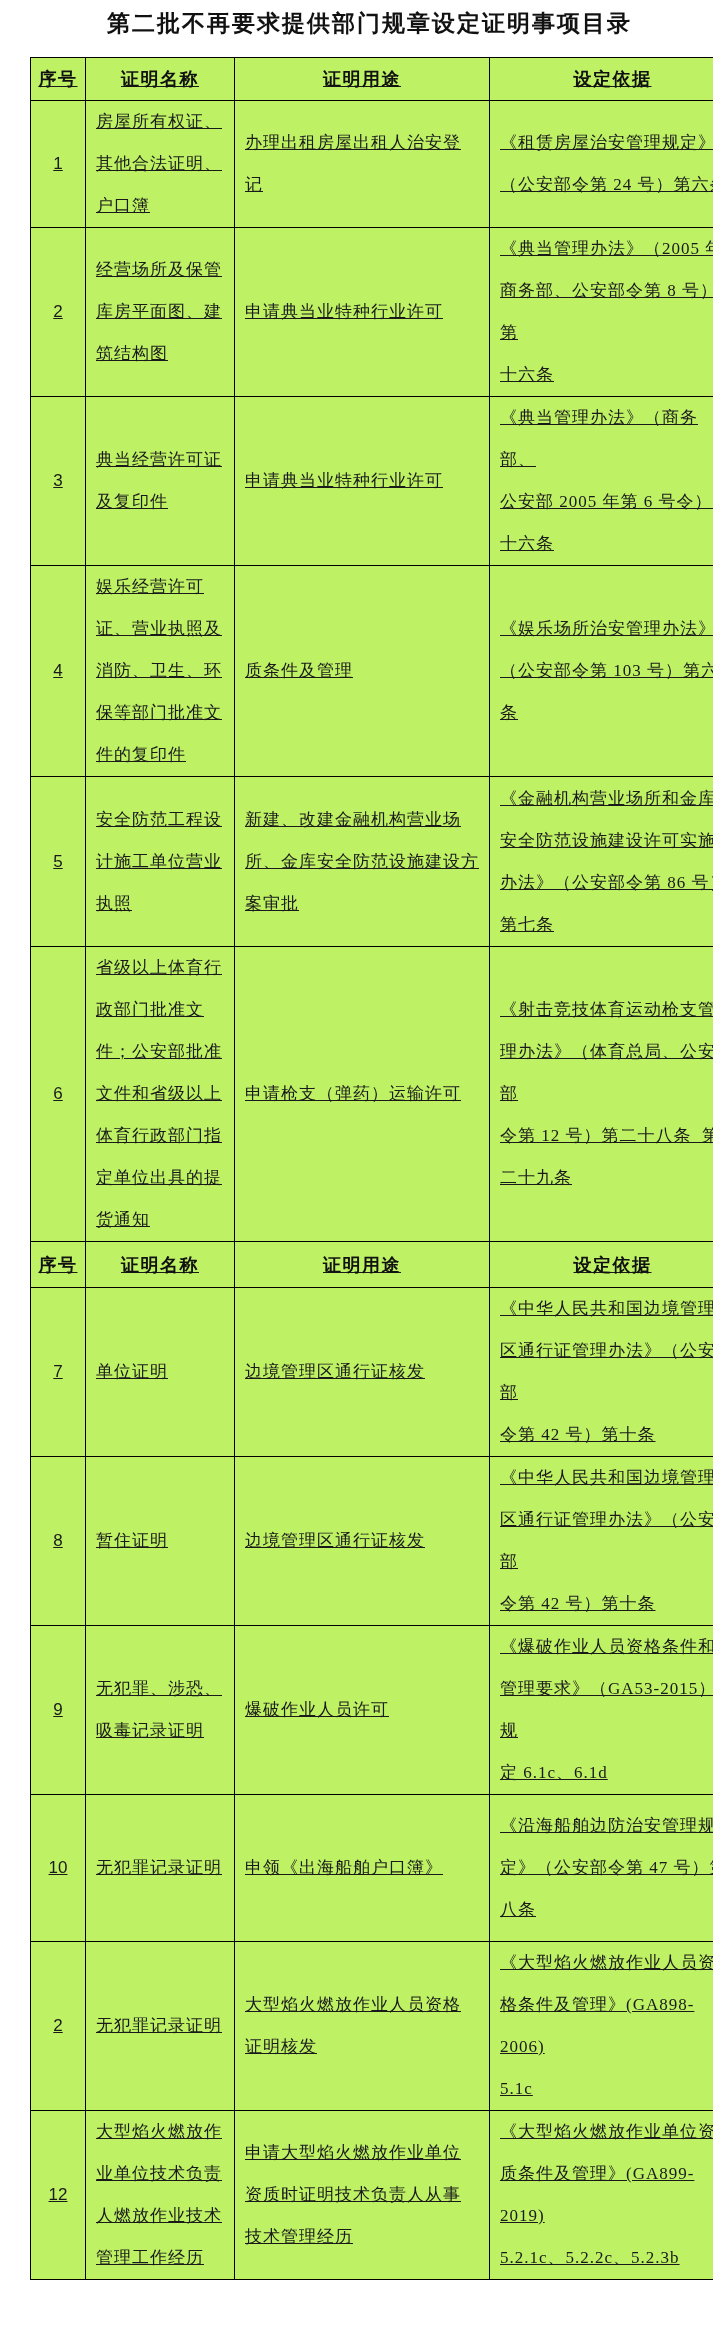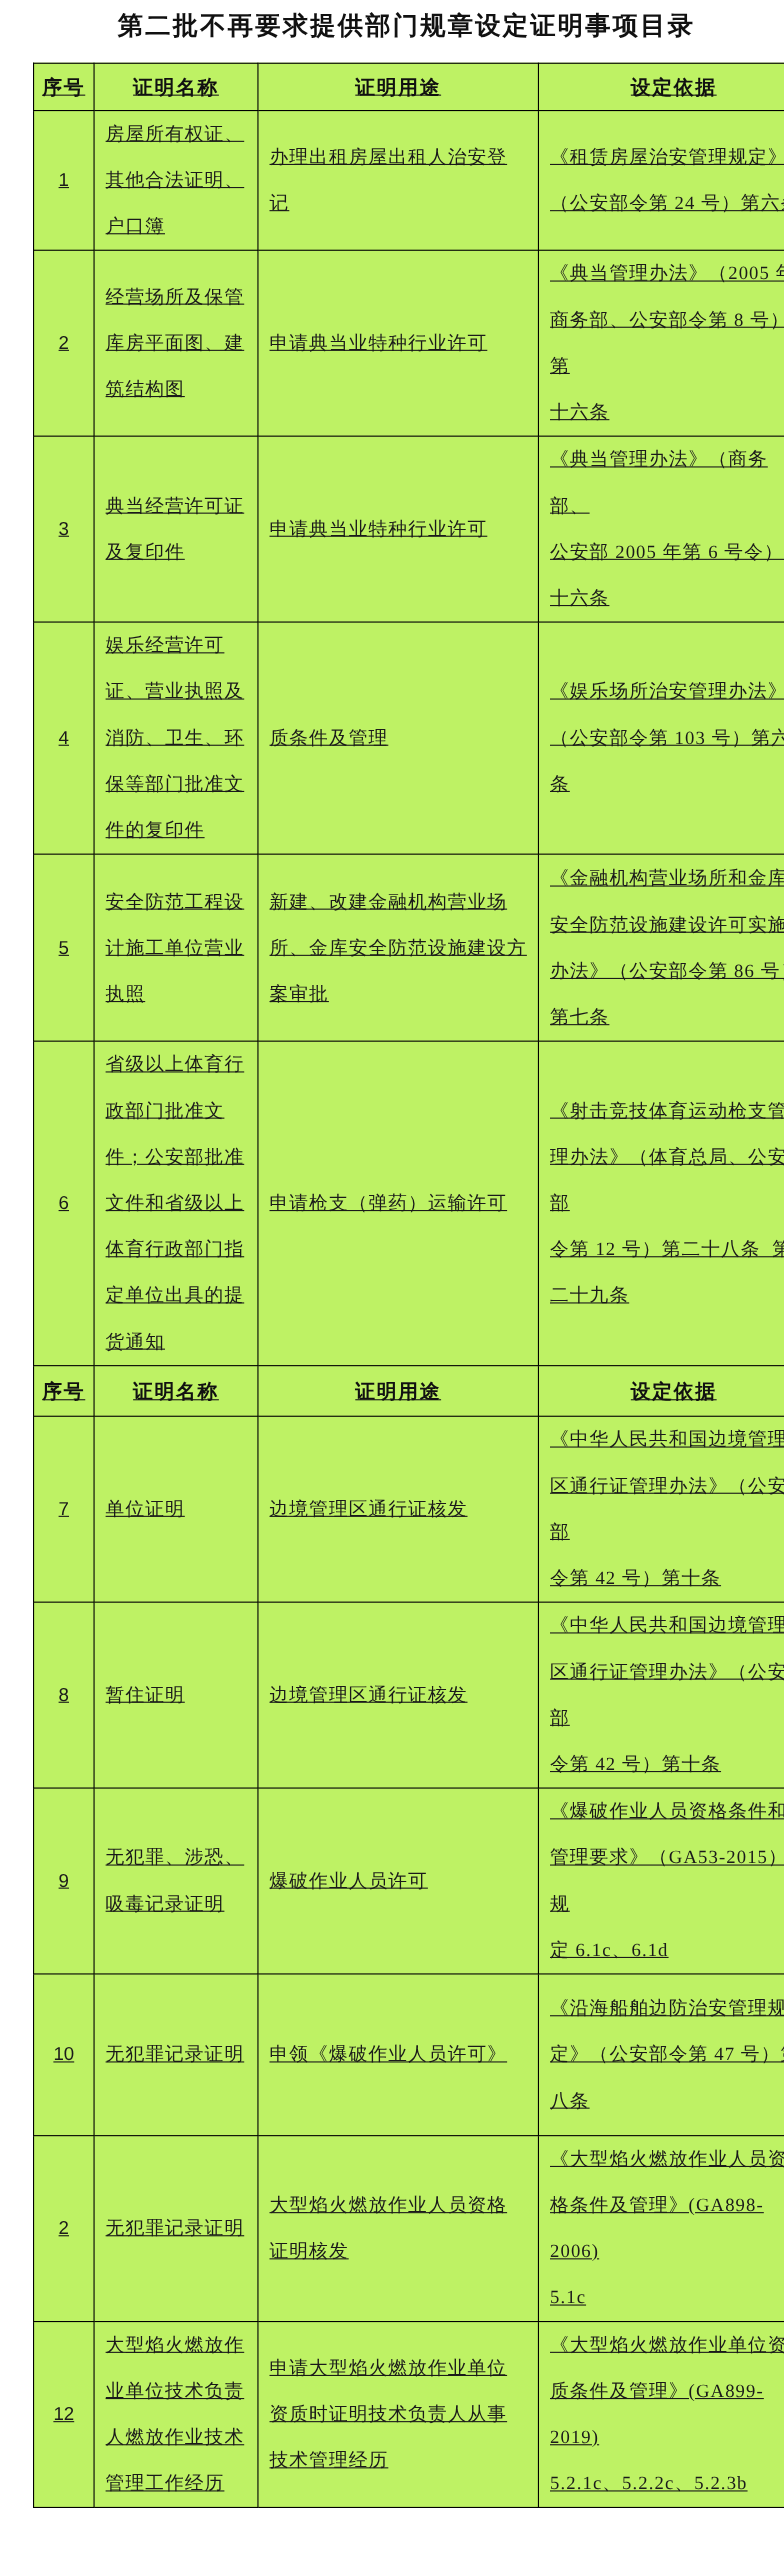--- a/index.html
+++ b/index.html
@@ -154,7 +154,7 @@
     <tr style="height:147px">
       <td class="no">10</td>
       <td class="txt">无犯罪记录证明</td>
-      <td class="txt">申领《爆破作业人员许可》</td>
+      <td class="txt">申领《出海船舶户口簿》</td>
       <td class="txt">《沿海船舶边防治安管理规
 定》（公安部令第 47 号）第
 八条</td>

